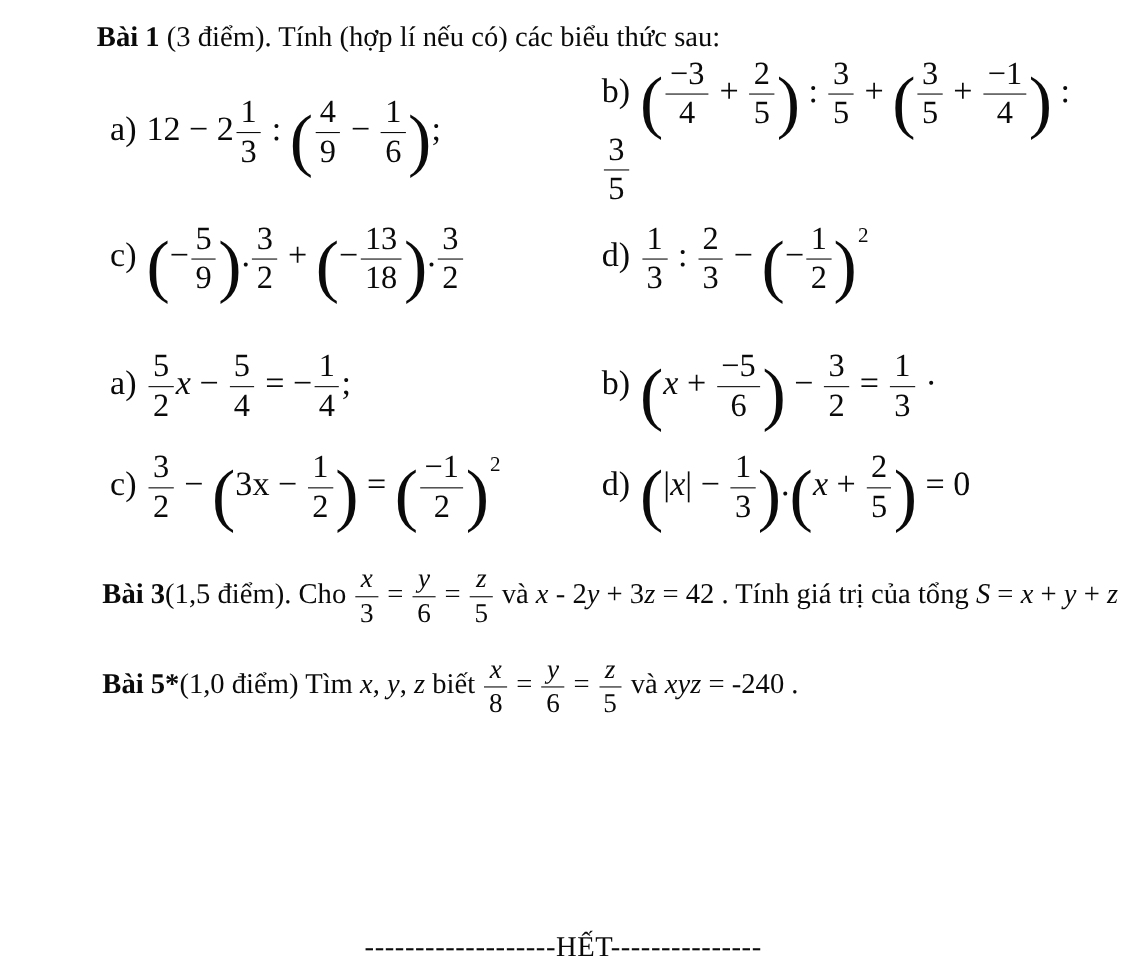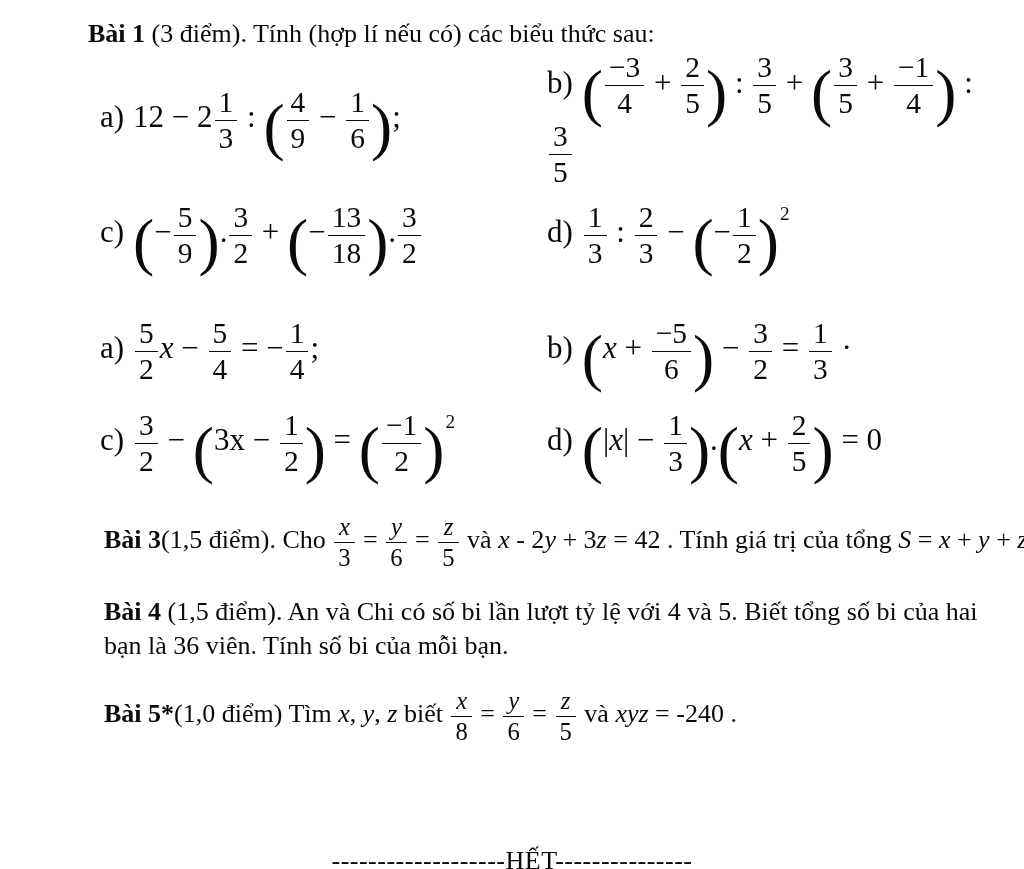--- a/index.html
+++ b/index.html
@@ -18,7 +18,7 @@
   .mcell.left{padding-left:12px;box-sizing:border-box;}
   .mcell.right{padding-left:6px;box-sizing:border-box;}
   .tag{margin-right:9px;}
-  .ptext{font-size:26px;margin:6px 16px 0;line-height:1.3;}
+  .ptext{font-size:26px;margin:6px 5px 0;line-height:1.3;}
   .nowrap{white-space:nowrap;}
   
   .math i{font-style:italic;}

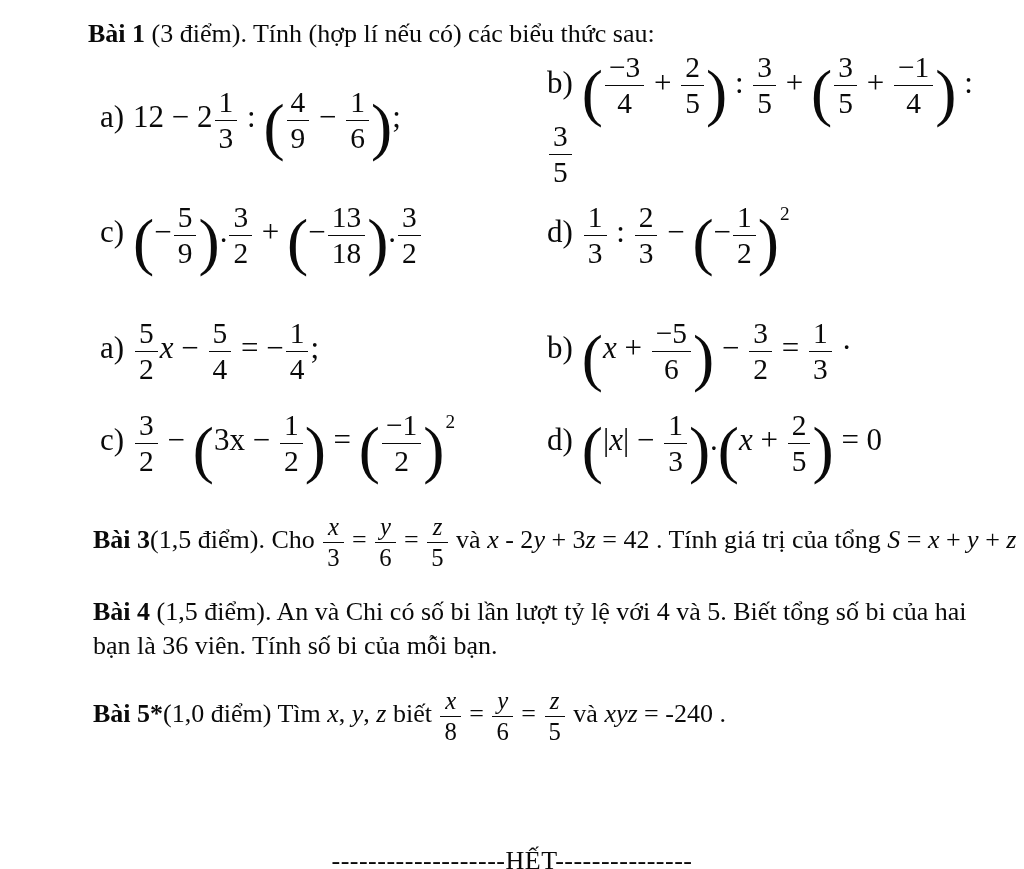--- a/index.html
+++ b/index.html
@@ -65,9 +65,6 @@
     <p class="ptext nowrap"><b class="plabel">Bài 3</b><span>(1,5 điểm).</span><span class="math">  Cho <span class="frac"><span class="fn"><i>x</i></span><span class="fd">3</span></span> = <span class="frac"><span class="fn"><i>y</i></span><span class="fd">6</span></span> = <span class="frac"><span class="fn"><i>z</i></span><span class="fd">5</span></span> và <i>x</i> - 2<i>y</i> + 3<i>z</i> = 42 . Tính giá trị của tổng  <i>S</i> = <i>x</i> + <i>y</i> + <i>z</i></span></p>
   </section>
 
-  <section class="prob">
-    <p class="ptext"><b class="plabel">Bài 4</b><span> (1,5 điểm).</span><span class="math"> An và Chi có số bi lần lượt tỷ lệ với 4 và 5. Biết tổng số bi của hai bạn là 36 viên. Tính số bi của mỗi bạn.</span></p>
-  </section>
 
   <section class="prob">
     <p class="ptext nowrap"><b class="plabel">Bài 5*</b><span>(1,0 điểm)</span><span class="math"> Tìm <i>x</i>, <i>y</i>, <i>z</i> biết <span class="frac"><span class="fn"><i>x</i></span><span class="fd">8</span></span> = <span class="frac"><span class="fn"><i>y</i></span><span class="fd">6</span></span> = <span class="frac"><span class="fn"><i>z</i></span><span class="fd">5</span></span> và <i>xyz</i> = -240 .</span></p>

